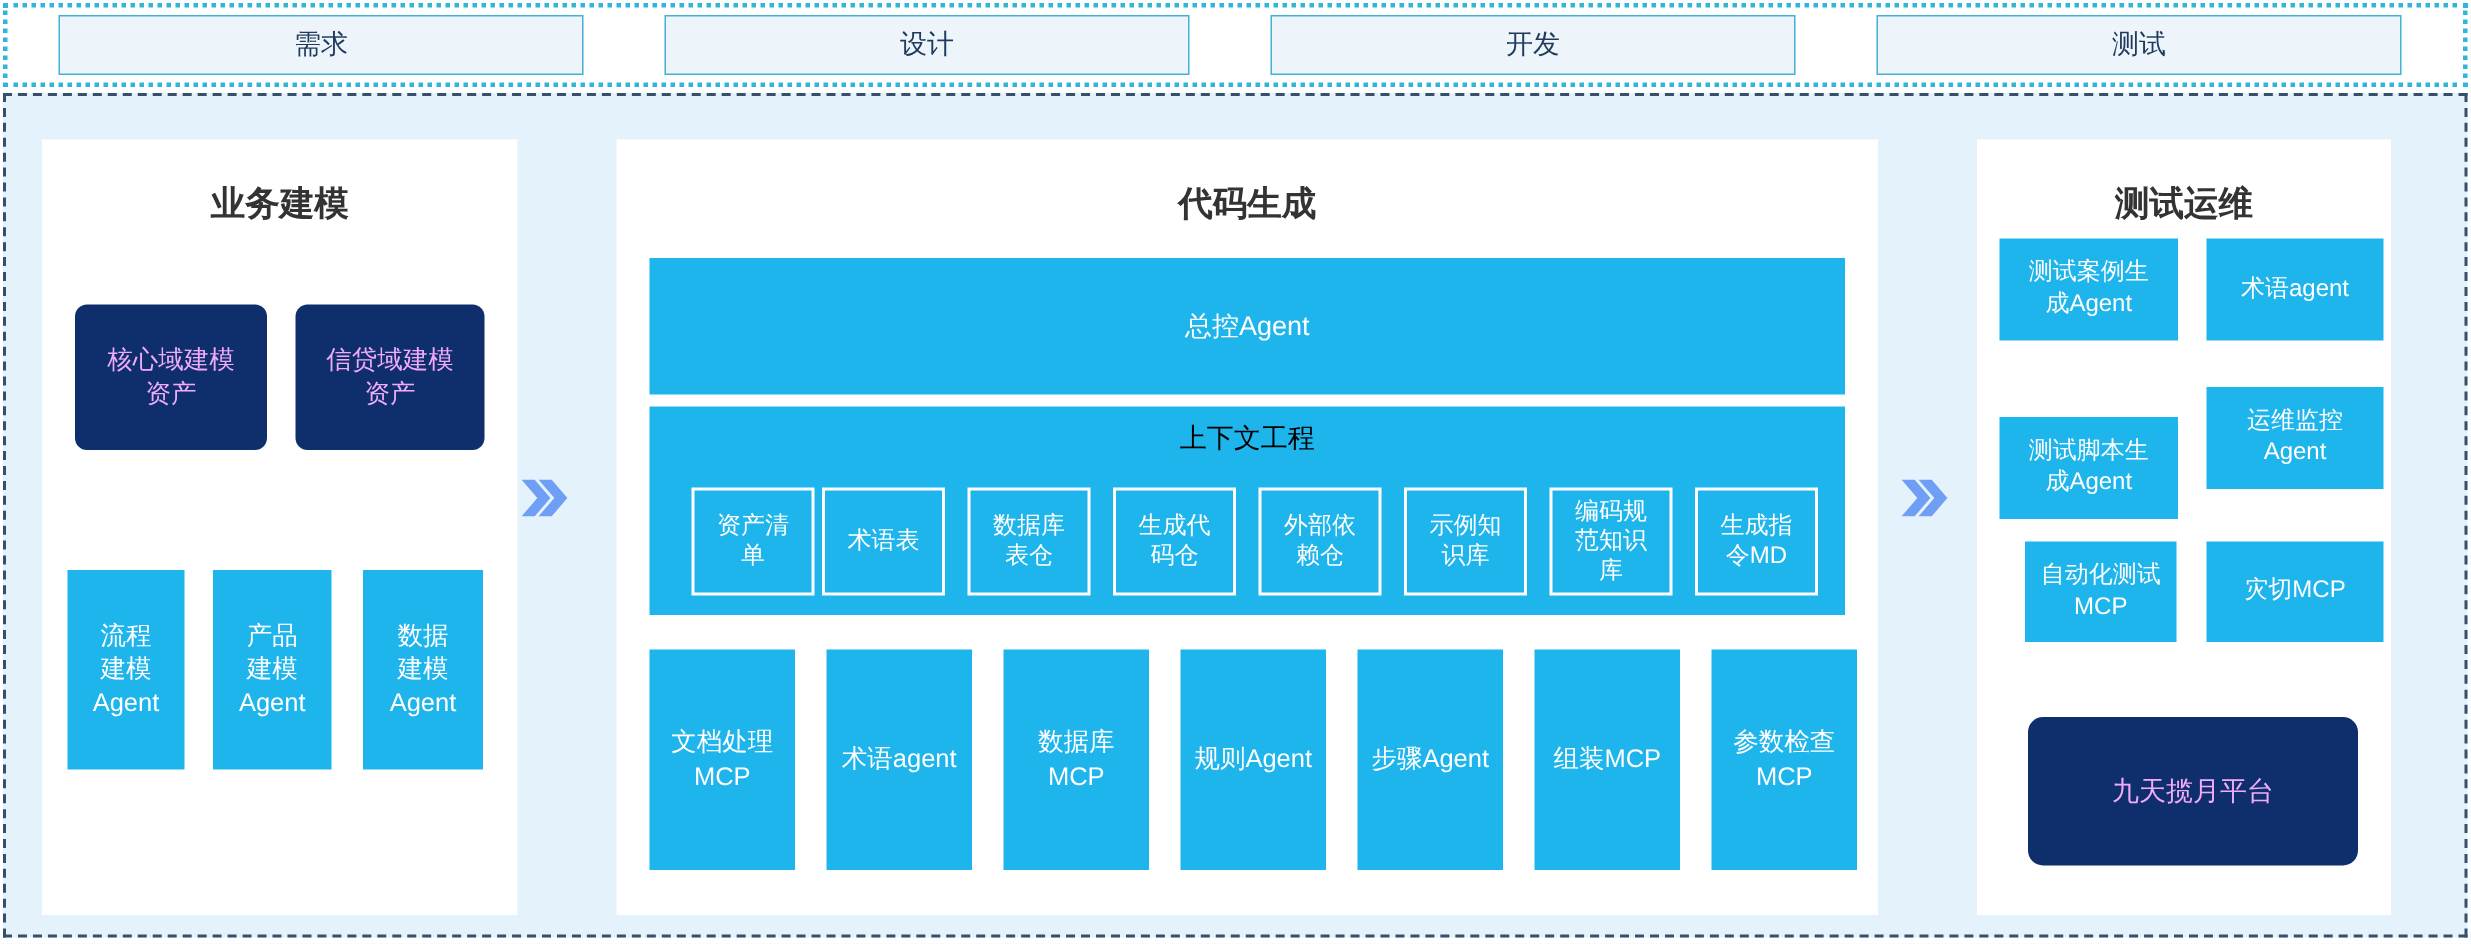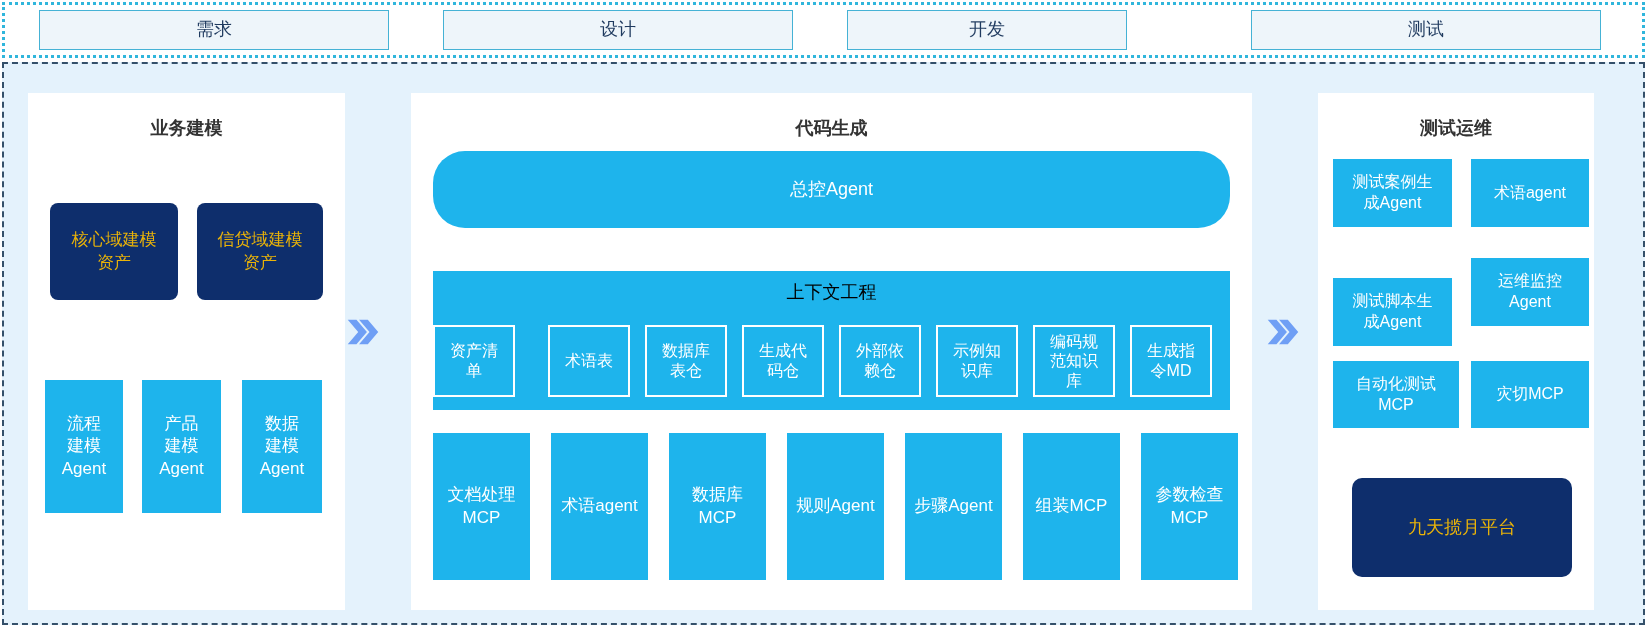--- a/index.html
+++ b/index.html
@@ -45,7 +45,7 @@
   <div class="band top-band"></div>
   <div class="box phase-box" style="left:39px;top:10px;width:350px;height:40px;">需求</div>
   <div class="box phase-box" style="left:443px;top:10px;width:350px;height:40px;">设计</div>
-  <div class="box phase-box" style="left:847px;top:10px;width:280px;height:40px;">开发</div>
+  <div class="box phase-box" style="left:847px;top:10px;width:350px;height:40px;">开发</div>
   <div class="box phase-box" style="left:1251px;top:10px;width:350px;height:40px;">测试</div>
 
   <div class="band main-band"></div>

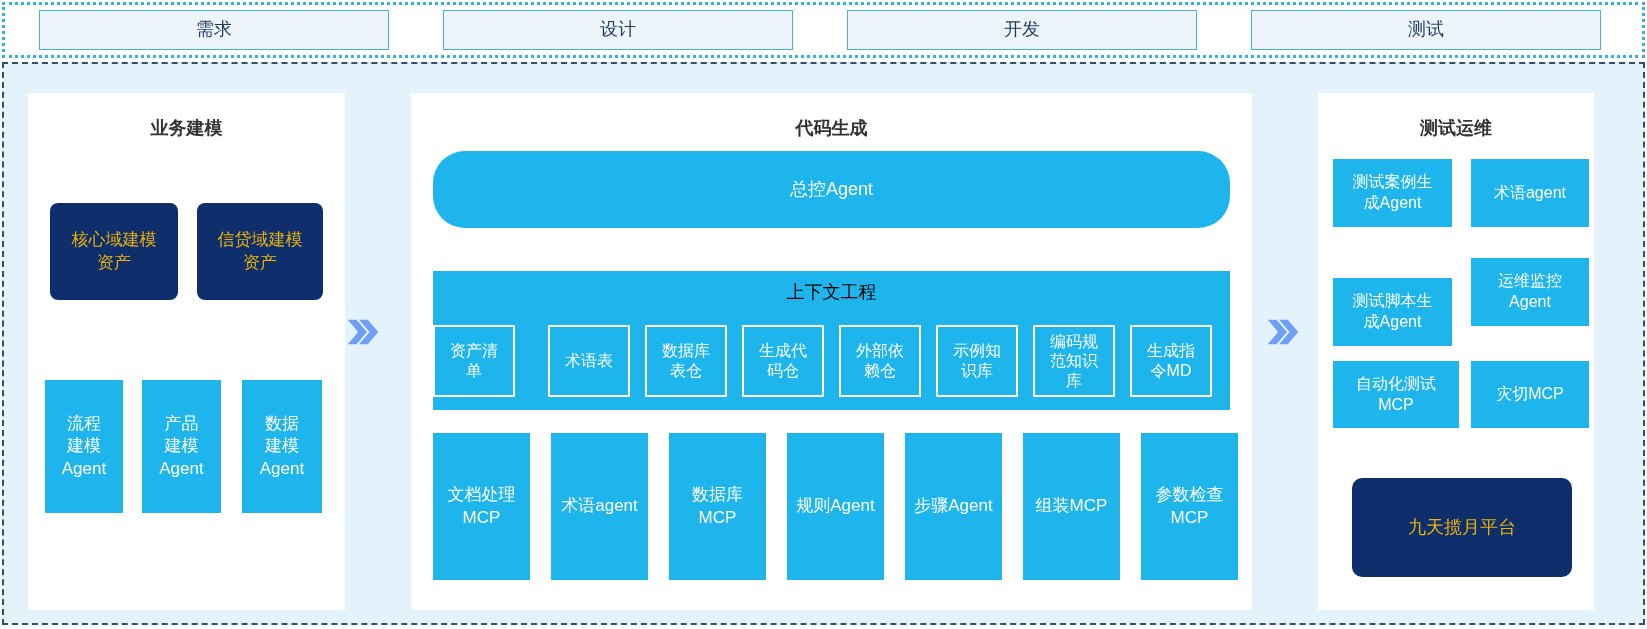--- a/index.html
+++ b/index.html
@@ -24,7 +24,7 @@
        text-align:center;white-space:pre-line;line-height:1.3;}
   .phase-box{background:var(--phase-bg);border:1px solid var(--phase-border);color:var(--phase-text);font-size:18px;}
   .panel{position:absolute;background:#ffffff;box-sizing:border-box;}
-  .panel-title{position:absolute;top:8px;left:0;right:0;text-align:center;font-size:18px;font-weight:bold;color:var(--title);}
+  .panel-title{position:absolute;top:8px;left:0;right:0;text-align:center;font-size:23px;font-weight:bold;color:var(--title);}
   .cyan{background:var(--cyan);color:#ffffff;}
   .navy{background:var(--navy);color:#eab308;border-radius:8px;}
   .asset-box{font-size:17px;}

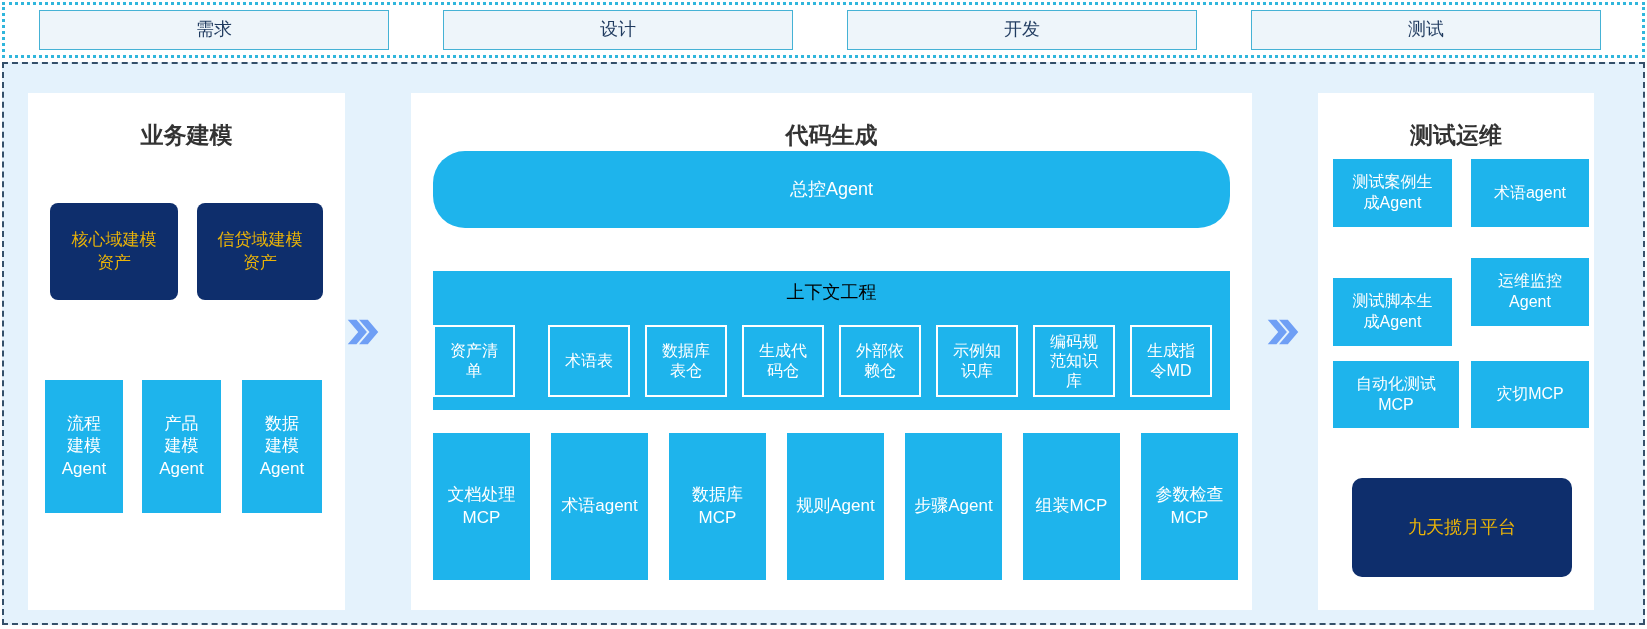--- a/index.html
+++ b/index.html
@@ -75,7 +75,7 @@
   <section class="panel" style="left:411px;top:93px;width:841px;height:517px;">
     <h2 class="panel-title">代码生成</h2>
 
-    <div class="box cyan bar-label" style="left:22px;top:58px;width:797px;height:77px;border-radius:32px;">总控Agent</div>
+    <div class="box cyan bar-label" style="left:22px;top:79px;width:797px;height:91px;">总控Agent</div>
 
     <div class="cyan" style="position:absolute;left:22px;top:178px;width:797px;height:139px;box-sizing:border-box;">
       <div class="group-label">上下文工程</div>

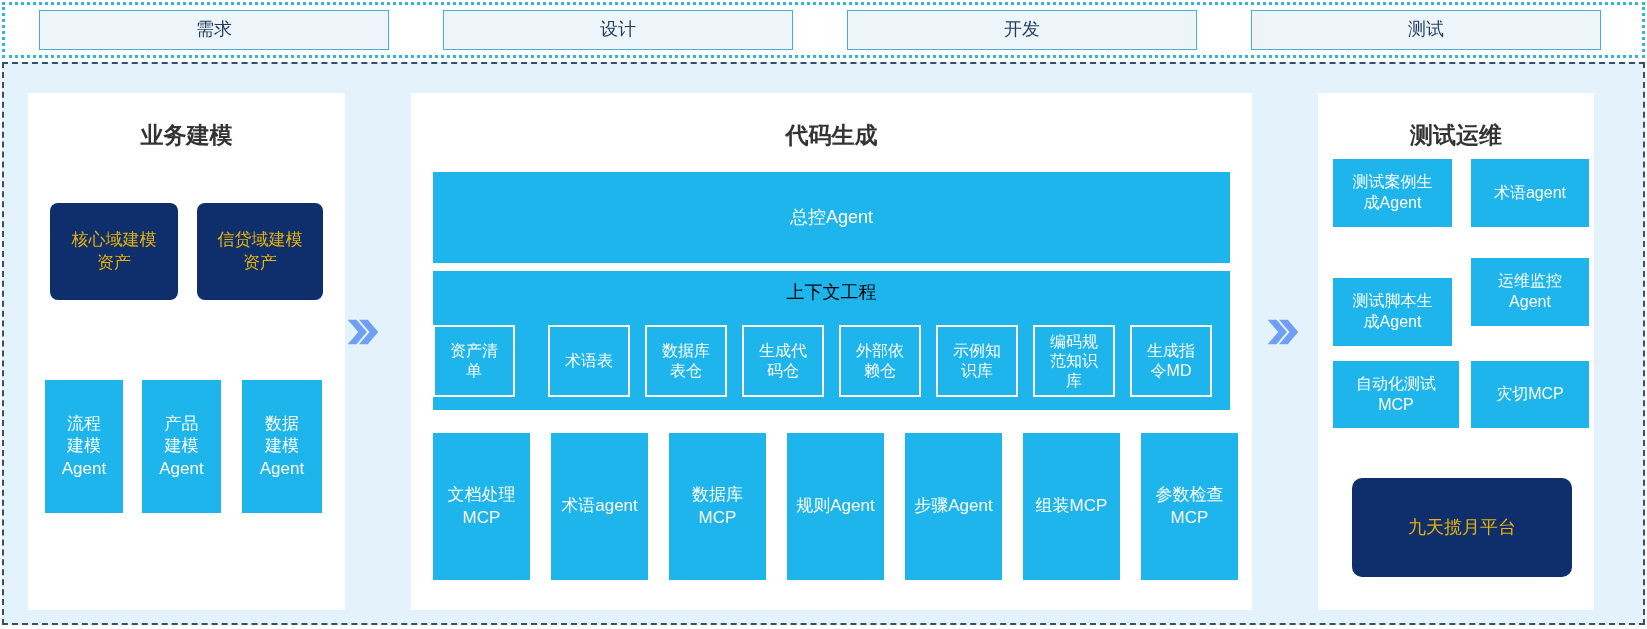--- a/index.html
+++ b/index.html
@@ -26,7 +26,7 @@
   .panel{position:absolute;background:#ffffff;box-sizing:border-box;}
   .panel-title{position:absolute;top:8px;left:0;right:0;text-align:center;font-size:23px;font-weight:bold;color:var(--title);}
   .cyan{background:var(--cyan);color:#ffffff;}
-  .navy{background:var(--navy);color:#eab308;border-radius:8px;}
+  .navy{background:var(--navy);color:#f0abfc;border-radius:8px;}
   .asset-box{font-size:17px;}
   .agent-box{font-size:17px;}
   .bar-label{font-size:18px;}

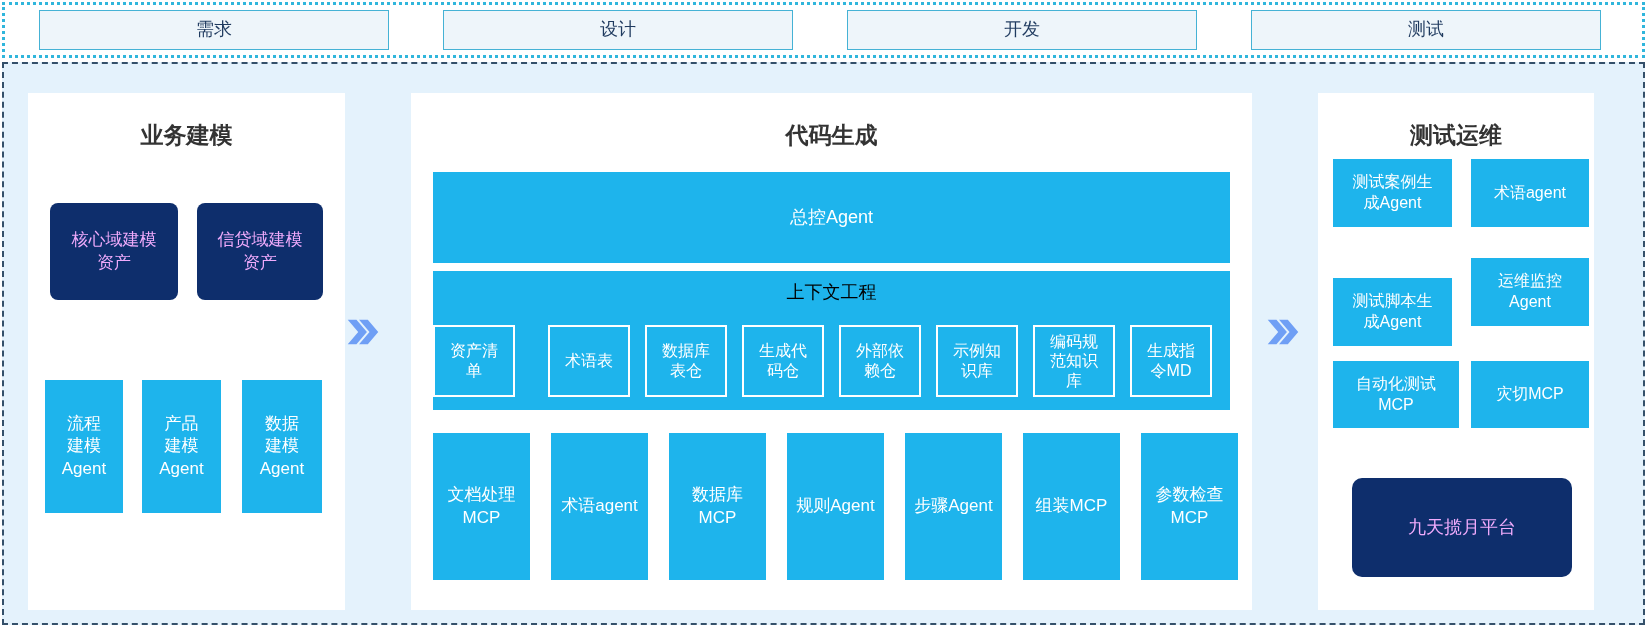--- a/index.html
+++ b/index.html
@@ -79,7 +79,7 @@
 
     <div class="cyan" style="position:absolute;left:22px;top:178px;width:797px;height:139px;box-sizing:border-box;">
       <div class="group-label">上下文工程</div>
-      <div class="box cyan ctx-item" style="left:0;top:54px;width:82px;height:72px;">资产清
+      <div class="box cyan ctx-item" style="left:28px;top:54px;width:82px;height:72px;">资产清
 单</div>
       <div class="box cyan ctx-item" style="left:115px;top:54px;width:82px;height:72px;">术语表</div>
       <div class="box cyan ctx-item" style="left:212px;top:54px;width:82px;height:72px;">数据库

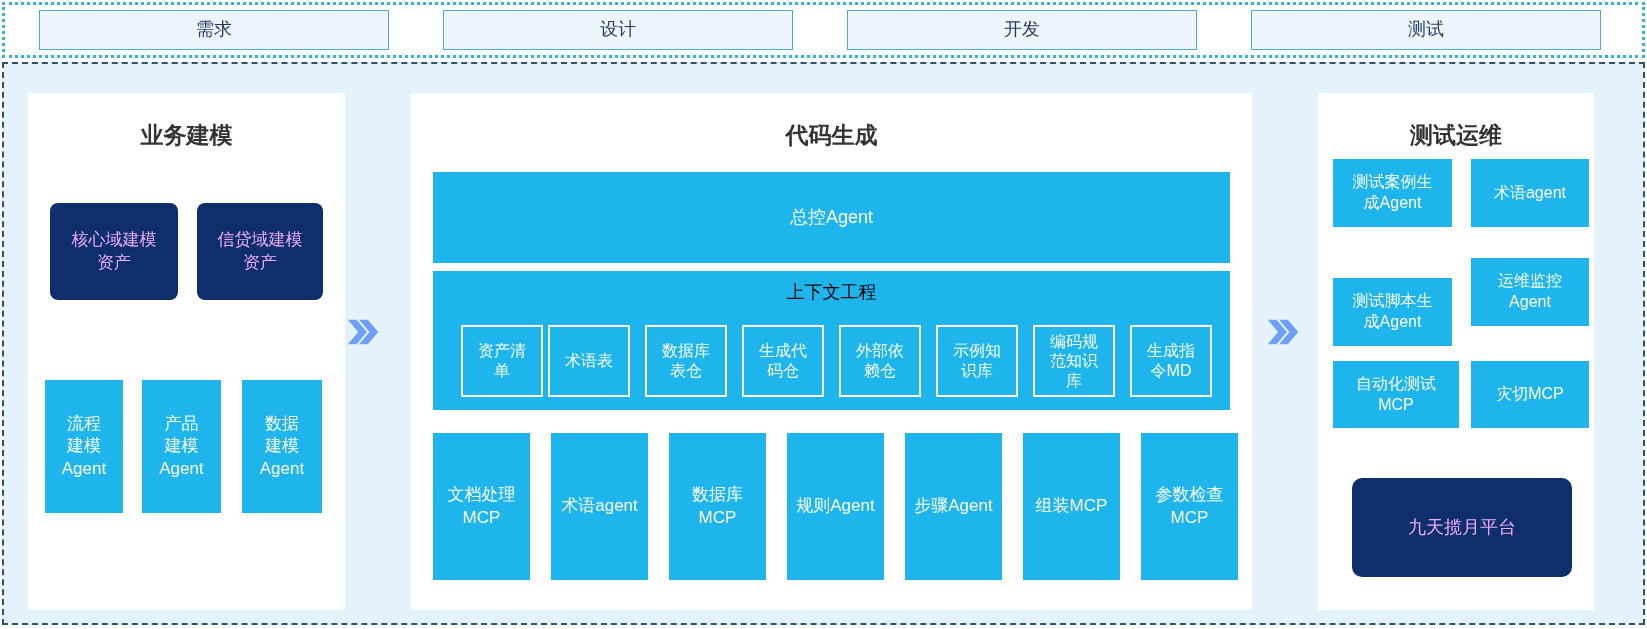--- a/index.html
+++ b/index.html
@@ -123,7 +123,7 @@
 成Agent</div>
     <div class="box cyan tops-box" style="left:153px;top:165px;width:118px;height:68px;">运维监控
 Agent</div>
-    <div class="box cyan tops-box" style="left:15px;top:268px;width:126px;height:67px;">自动化测试
+    <div class="box cyan tops-box" style="left:32px;top:268px;width:101px;height:67px;">自动化测试
 MCP</div>
     <div class="box cyan tops-box" style="left:153px;top:268px;width:118px;height:67px;">灾切MCP</div>
     <div class="box navy platform-box" style="left:34px;top:385px;width:220px;height:99px;">九天揽月平台</div>

